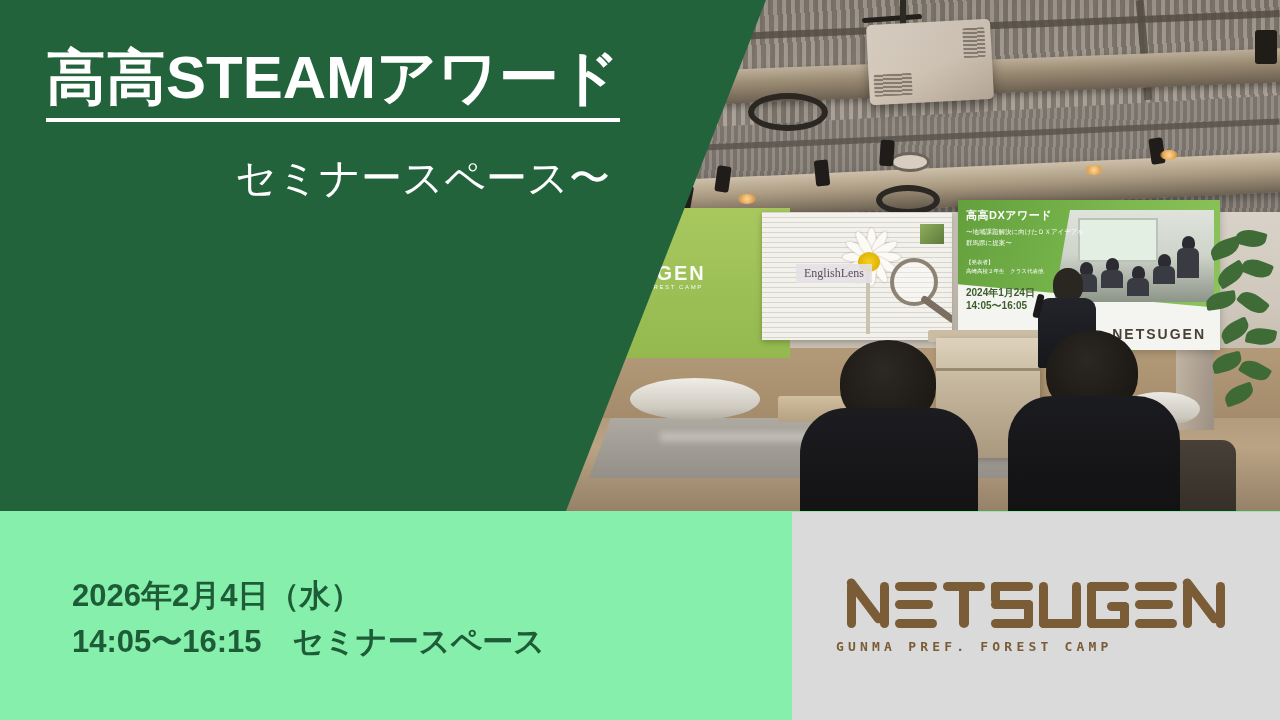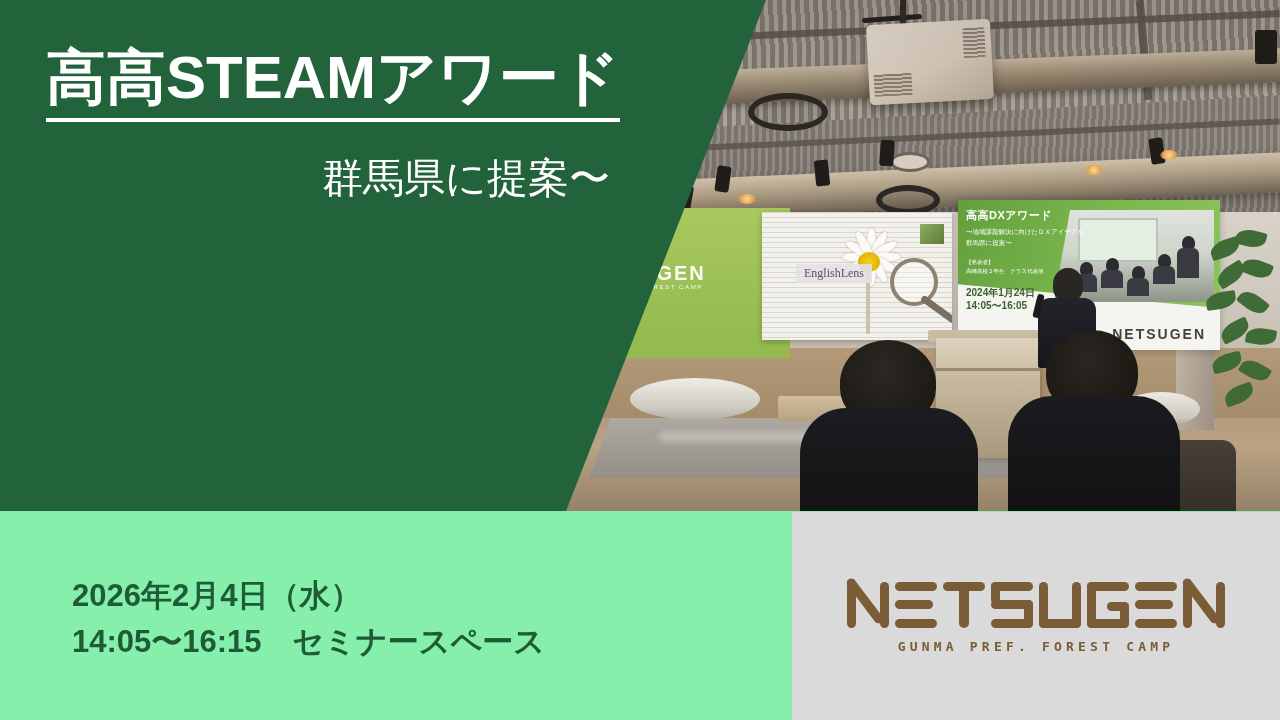--- a/index.html
+++ b/index.html
@@ -766,7 +766,7 @@
     <div class="title-rule"></div>
 
     <div class="subtitle">
-      <span class="line2">群馬県に提案〜</span>
+      <span class="line2">セミナースペース〜</span>
     </div>
 
   </div>

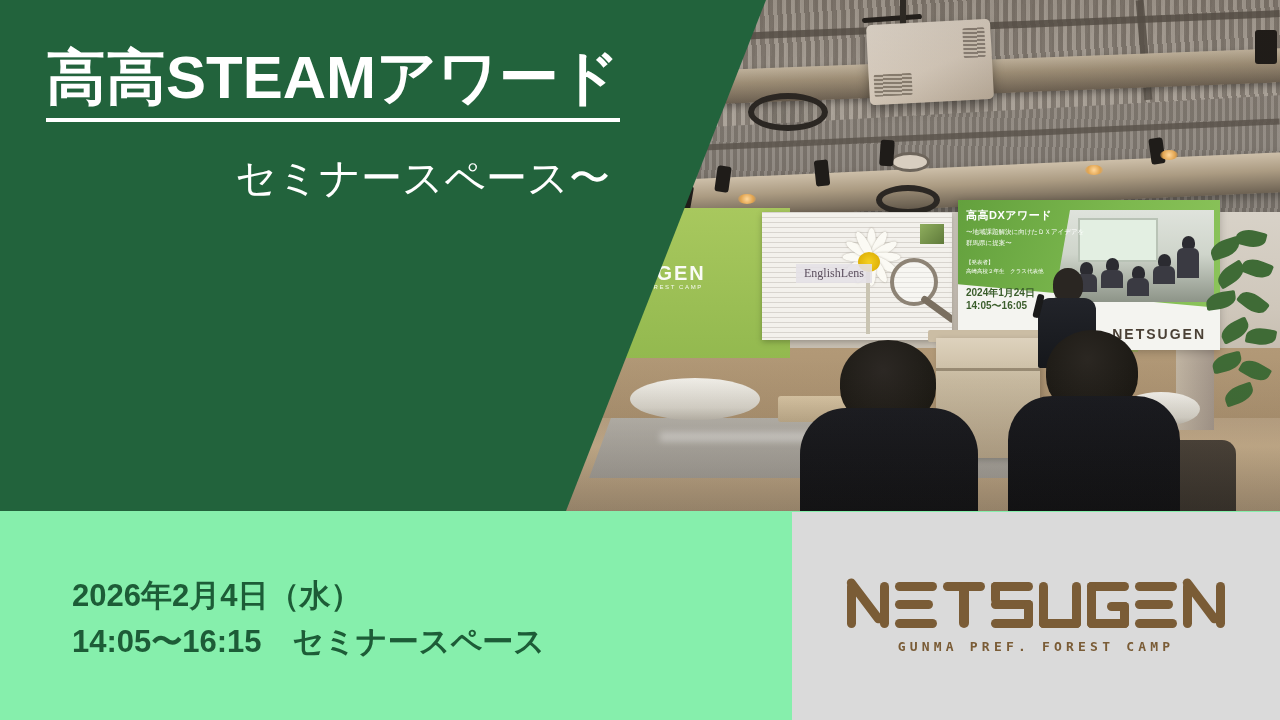--- a/index.html
+++ b/index.html
@@ -595,7 +595,6 @@
     left: 50%;
     top: 50%;
     transform: translate(-50%, -50%);
-    text-align: center;
     width: 400px;
   }
 

